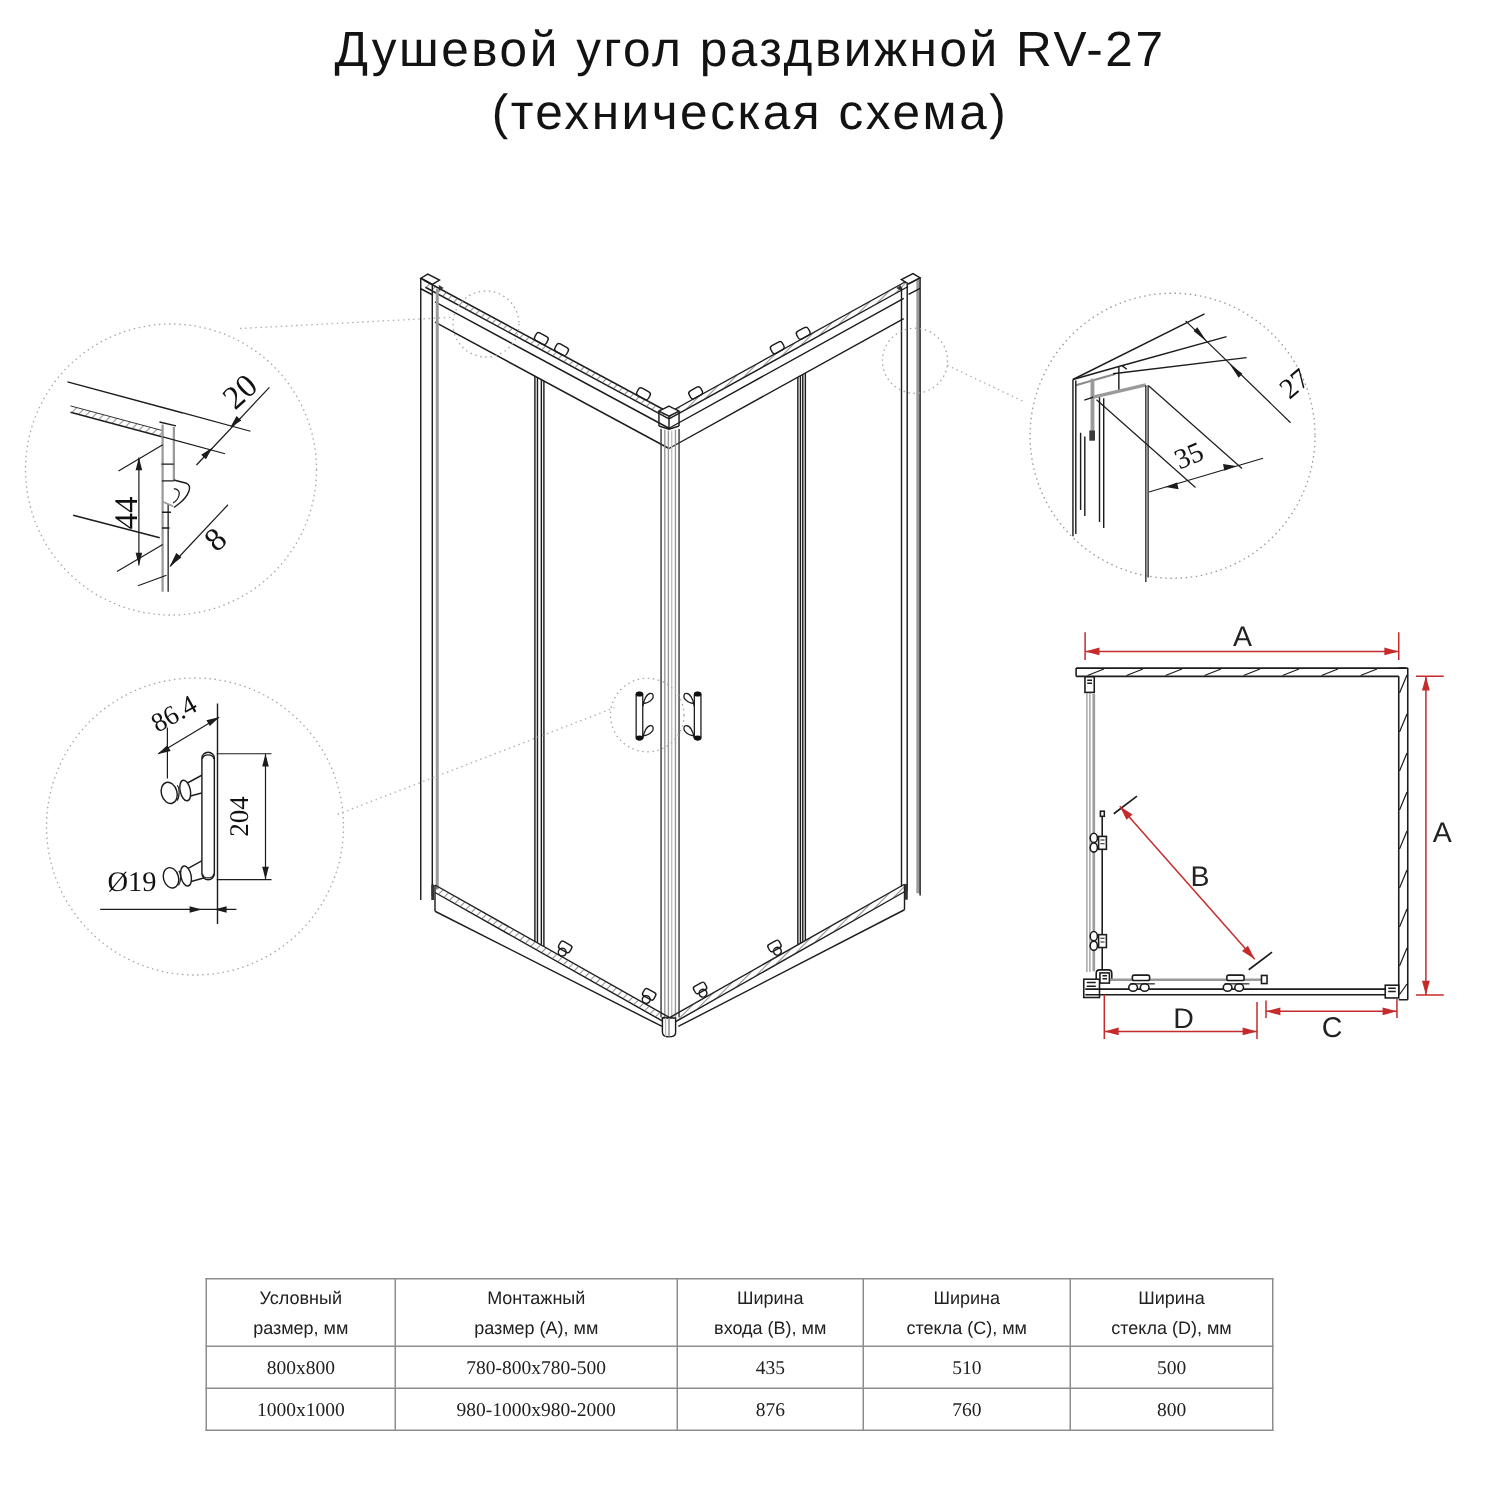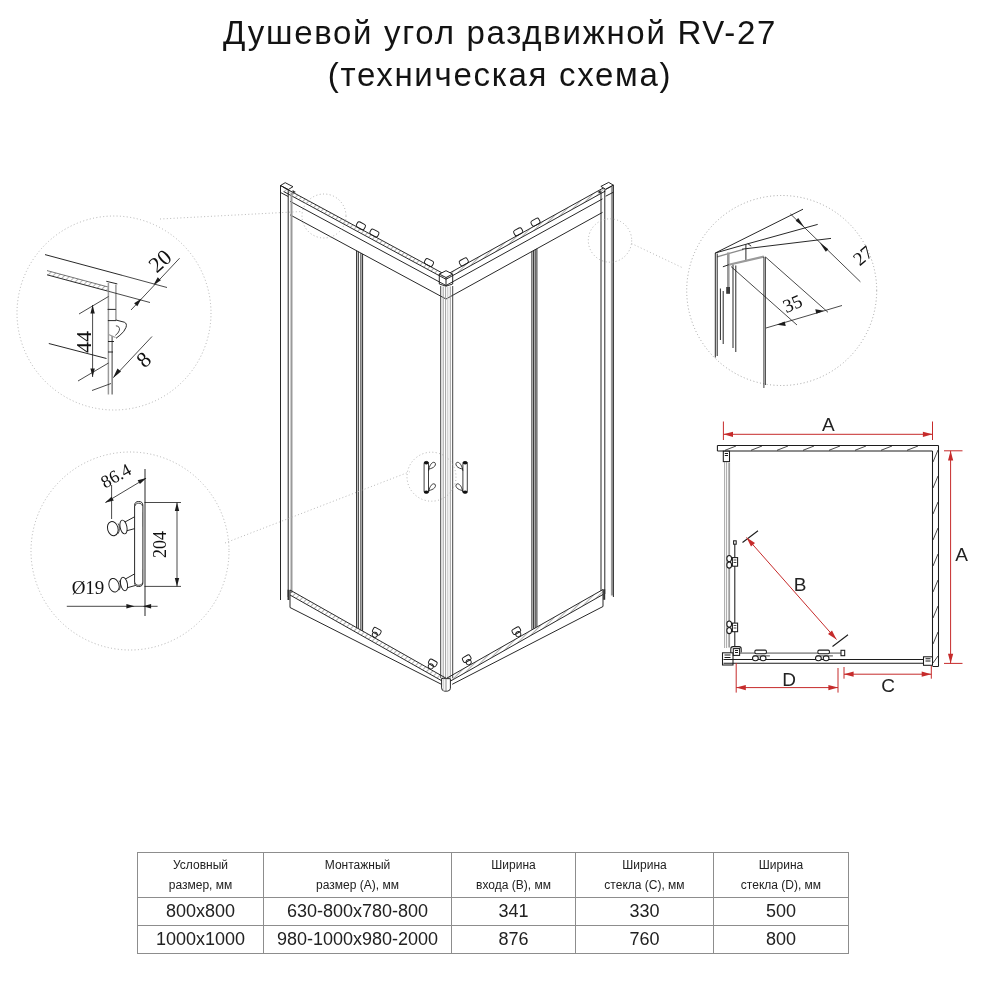--- a/index.html
+++ b/index.html
@@ -13,7 +13,7 @@
 table.spec td{border:1px solid #8d8d8d;text-align:center;vertical-align:middle;
 padding:0;}
 td.hd{font-size:12px;line-height:20.5px;height:44px;}
-td.dt{font-size:18px;height:27px;}
+td.dt{font-size:13px;height:27px;font-family:Liberation Serif, serif;}
 </style>
 </head>
 <body>

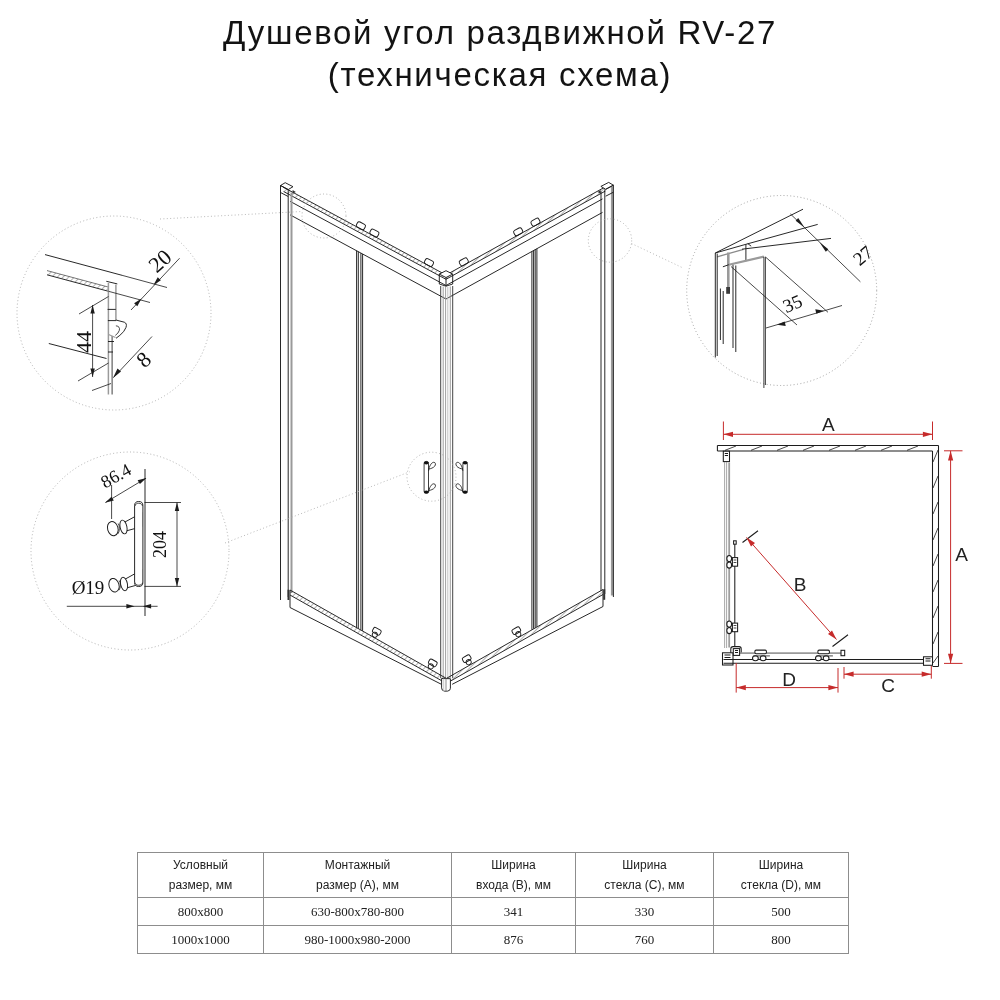--- a/index.html
+++ b/index.html
@@ -459,7 +459,7 @@
 </tr>
 <tr>
 <td class="dt">800х800</td>
-          <td class="dt">630-800х780-800</td>
+          <td class="dt">780-800х780-500</td>
           <td class="dt">341</td>
           <td class="dt">330</td>
           <td class="dt">500</td>

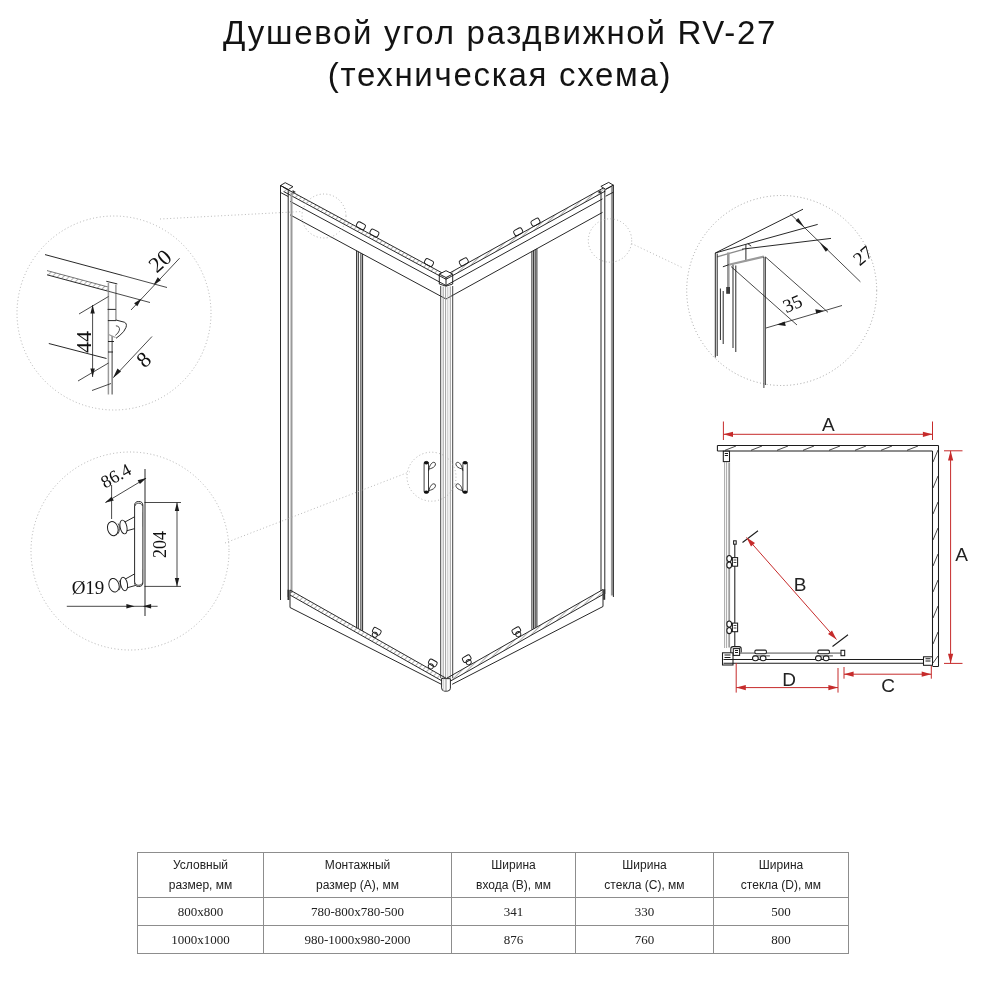--- a/index.html
+++ b/index.html
@@ -460,7 +460,7 @@
 <tr>
 <td class="dt">800х800</td>
           <td class="dt">780-800х780-500</td>
-          <td class="dt">341</td>
+          <td class="dt">435</td>
           <td class="dt">330</td>
           <td class="dt">500</td>
 </tr>

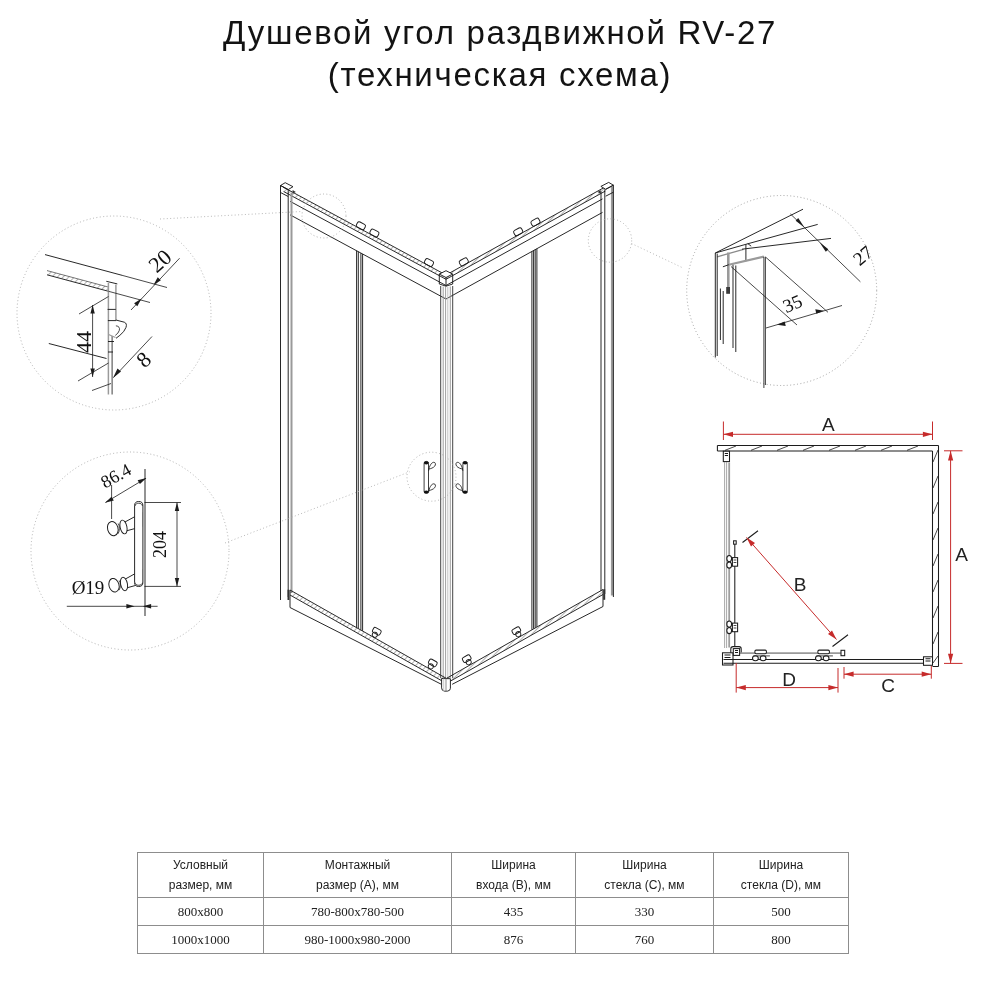--- a/index.html
+++ b/index.html
@@ -461,7 +461,7 @@
 <td class="dt">800х800</td>
           <td class="dt">780-800х780-500</td>
           <td class="dt">435</td>
-          <td class="dt">330</td>
+          <td class="dt">510</td>
           <td class="dt">500</td>
 </tr>
 <tr>

